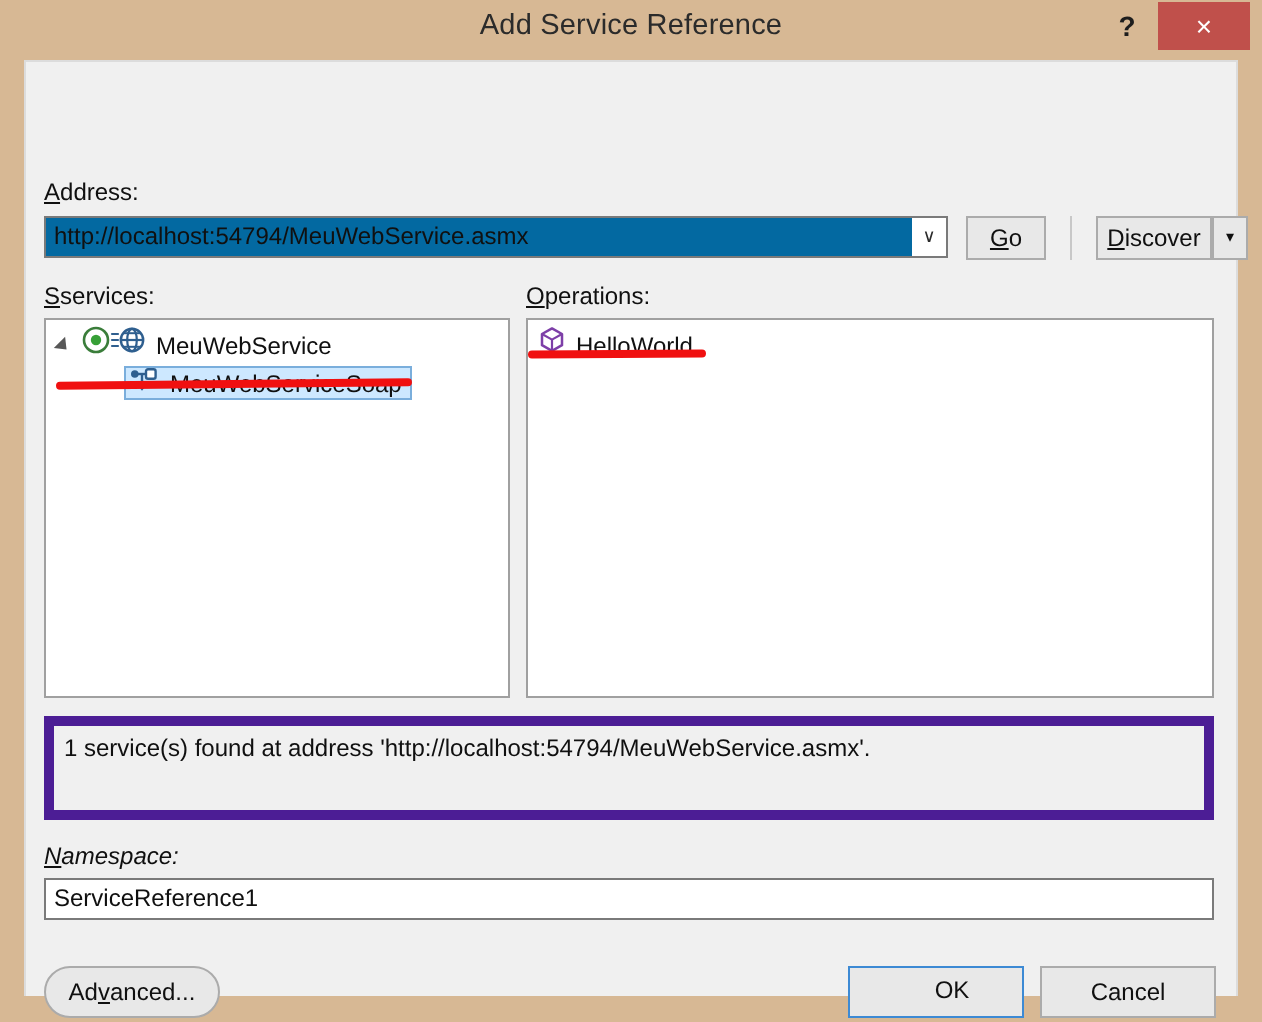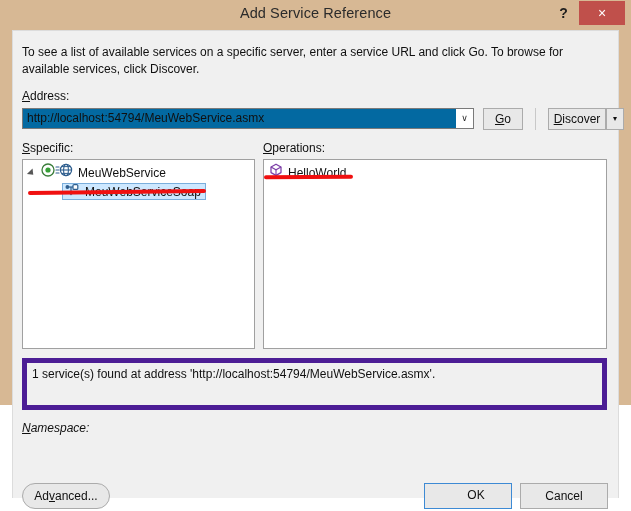--- a/index.html
+++ b/index.html
@@ -22,7 +22,7 @@
     position: absolute;
     left: 0; top: 0;
     width: 631px;
-    height: 405px;
+    height: 511px;
     background: #d7b894;           
     box-sizing: border-box;
   }

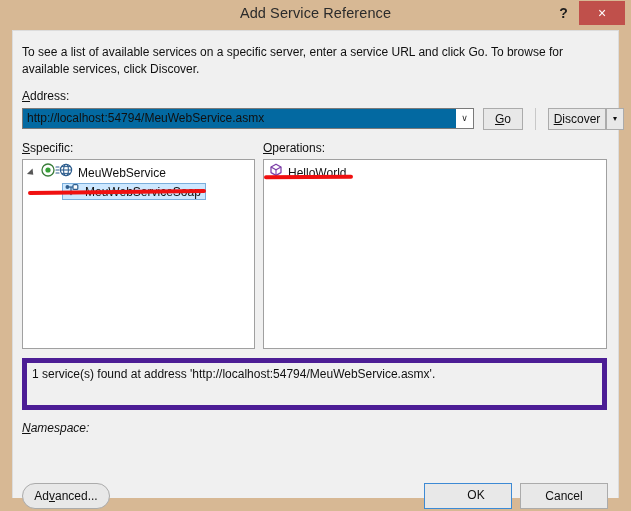--- a/index.html
+++ b/index.html
@@ -314,7 +314,6 @@
 
   <div id="client">
 
-    <div id="intro">To see a list of available services on a specific server, enter a service URL and click Go. To browse for available services, click Discover.</div>
 
     <div class="lbl" id="address-label"><span class="acc">A</span><span>ddress:</span></div>
 

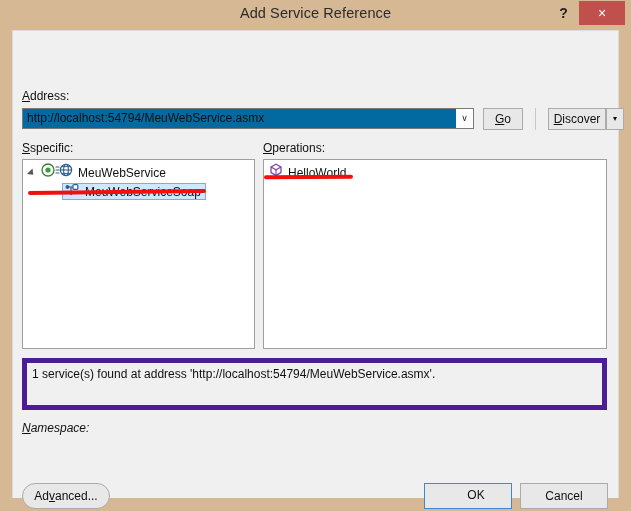--- a/index.html
+++ b/index.html
@@ -330,7 +330,7 @@
 
     <div class="btn" id="discover-split">▾</div>
 
-    <div class="lbl" id="services-label"><span class="acc">S</span><span>specific:</span></div>
+    <div class="lbl" id="services-label"><span class="acc">S</span><span>services:</span></div>
 
     <div class="listpane" id="services-pane">
 

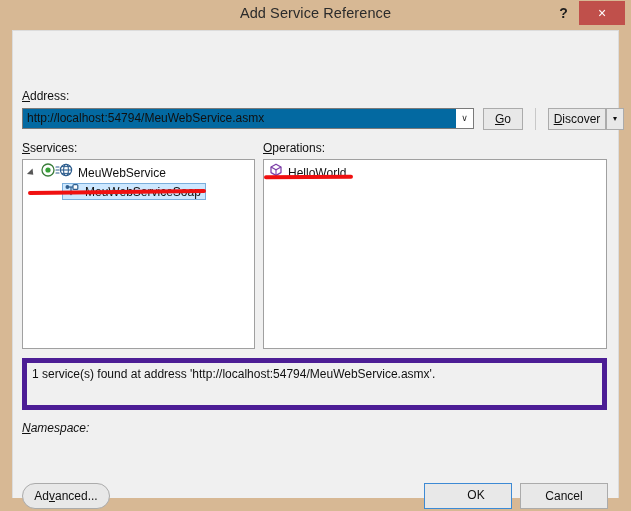--- a/index.html
+++ b/index.html
@@ -381,6 +381,9 @@
 
     <div class="lbl" id="namespace-label"><span class="acc">N</span><span>amespace:</span></div>
 
+    <div id="namespace-input">
+      <div id="namespace-value">ServiceReference1</div>
+    </div>
 
     <div class="btn" id="advanced-button"><span>Ad</span><span class="acc">v</span><span>anced...</span></div>
 

